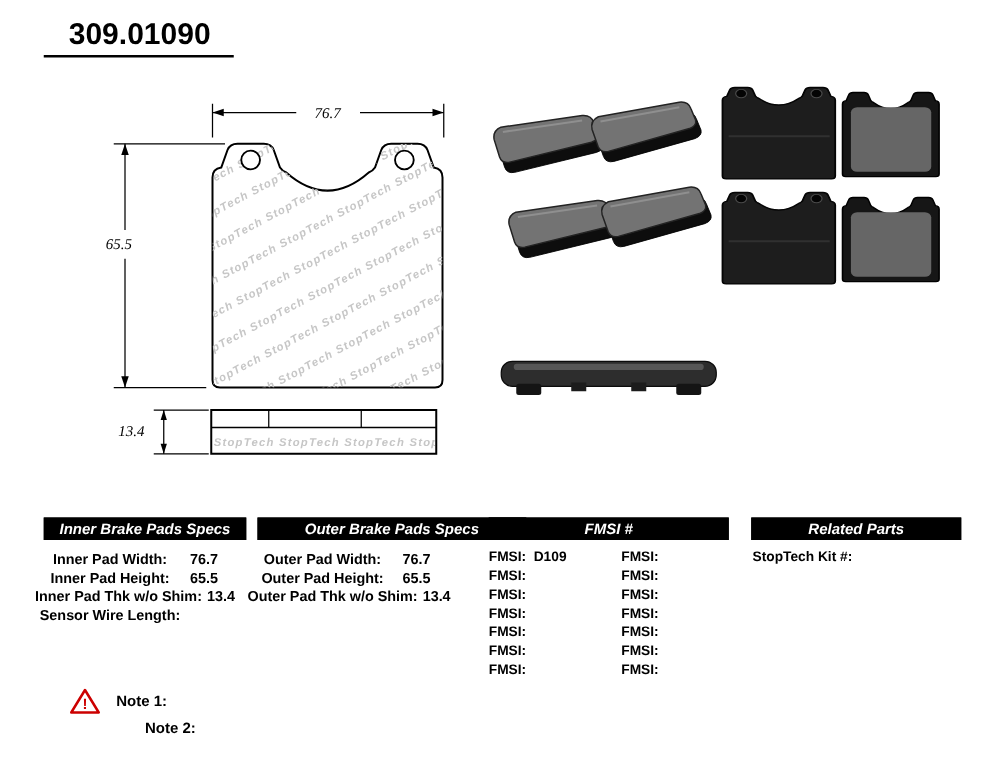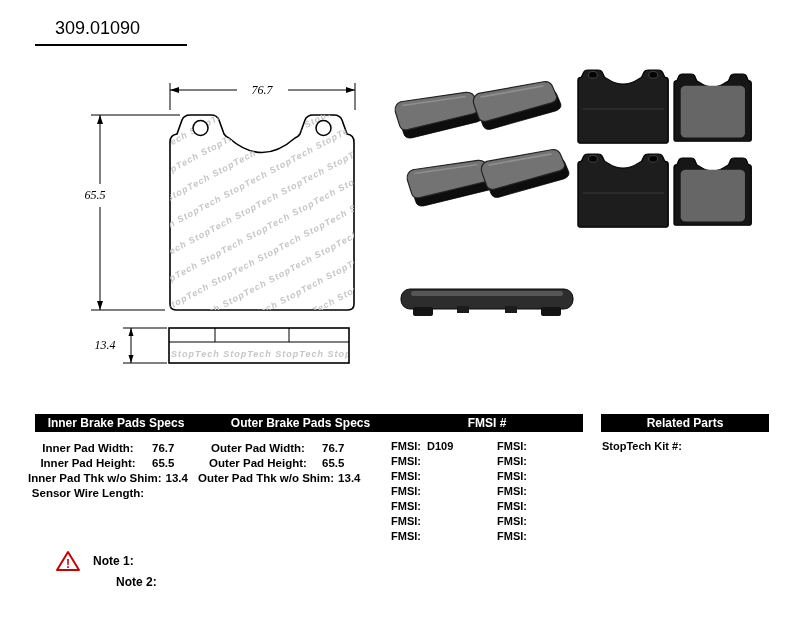--- a/index.html
+++ b/index.html
@@ -10,7 +10,7 @@
 
   
   .hdr { position:absolute; top:12px; height:34px; border-bottom:2px solid #000;
-         font-size:18px; font-weight:normal; line-height:32px; }
+         font-size:24px; font-weight:bold; line-height:32px; }
   .hdr-left  { left:35px;  width:152px; padding-left:20px; }
   .hdr-right { left:618px; width:130px; text-align:right; padding-right:2px; }
 

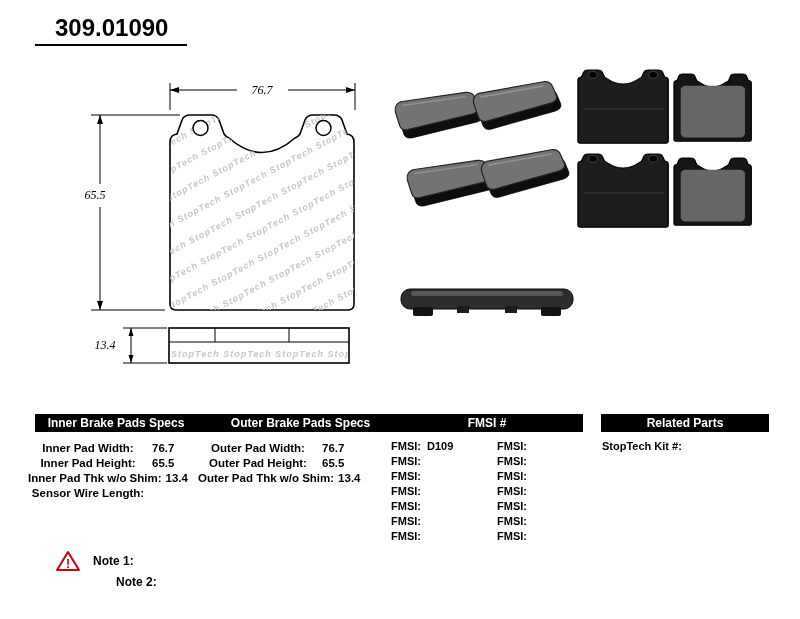--- a/index.html
+++ b/index.html
@@ -22,7 +22,7 @@
   
   .th { position:absolute; top:414px; height:18px; background:#000; color:#fff;
         font-size:12px; font-weight:bold; text-align:center; line-height:17px;
-        border:1px solid #000; }
+        border:1px solid #000;font-style:italic; }
   .rows { position:absolute; top:440px; }
   .srow { display:flex; height:15px; align-items:center; font-size:11.5px; font-weight:bold; }
   .slab { flex:1; text-align:center; white-space:nowrap; }

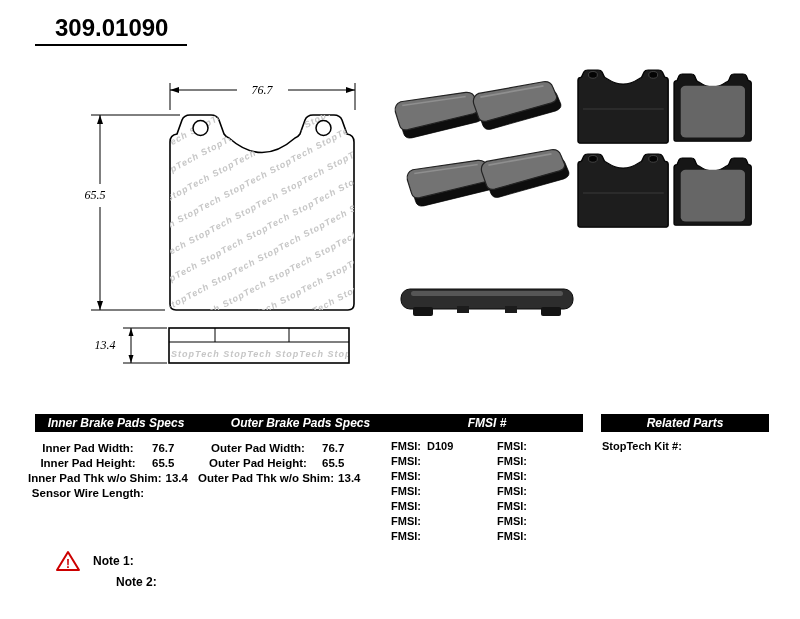--- a/index.html
+++ b/index.html
@@ -165,7 +165,7 @@
   </svg>
 
   <div class="th" style="left:35px;  width:162px;">Inner Brake Pads Specs</div>
-  <div class="th" style="left:193px; width:215px;text-align:center;">Outer Brake Pads Specs</div>
+  <div class="th" style="left:206px; width:215px;text-align:center;">Outer Brake Pads Specs</div>
   <div class="th" style="left:391px; width:192px;">FMSI #</div>
   <div class="th" style="left:601px; width:168px;">Related Parts</div>
 

